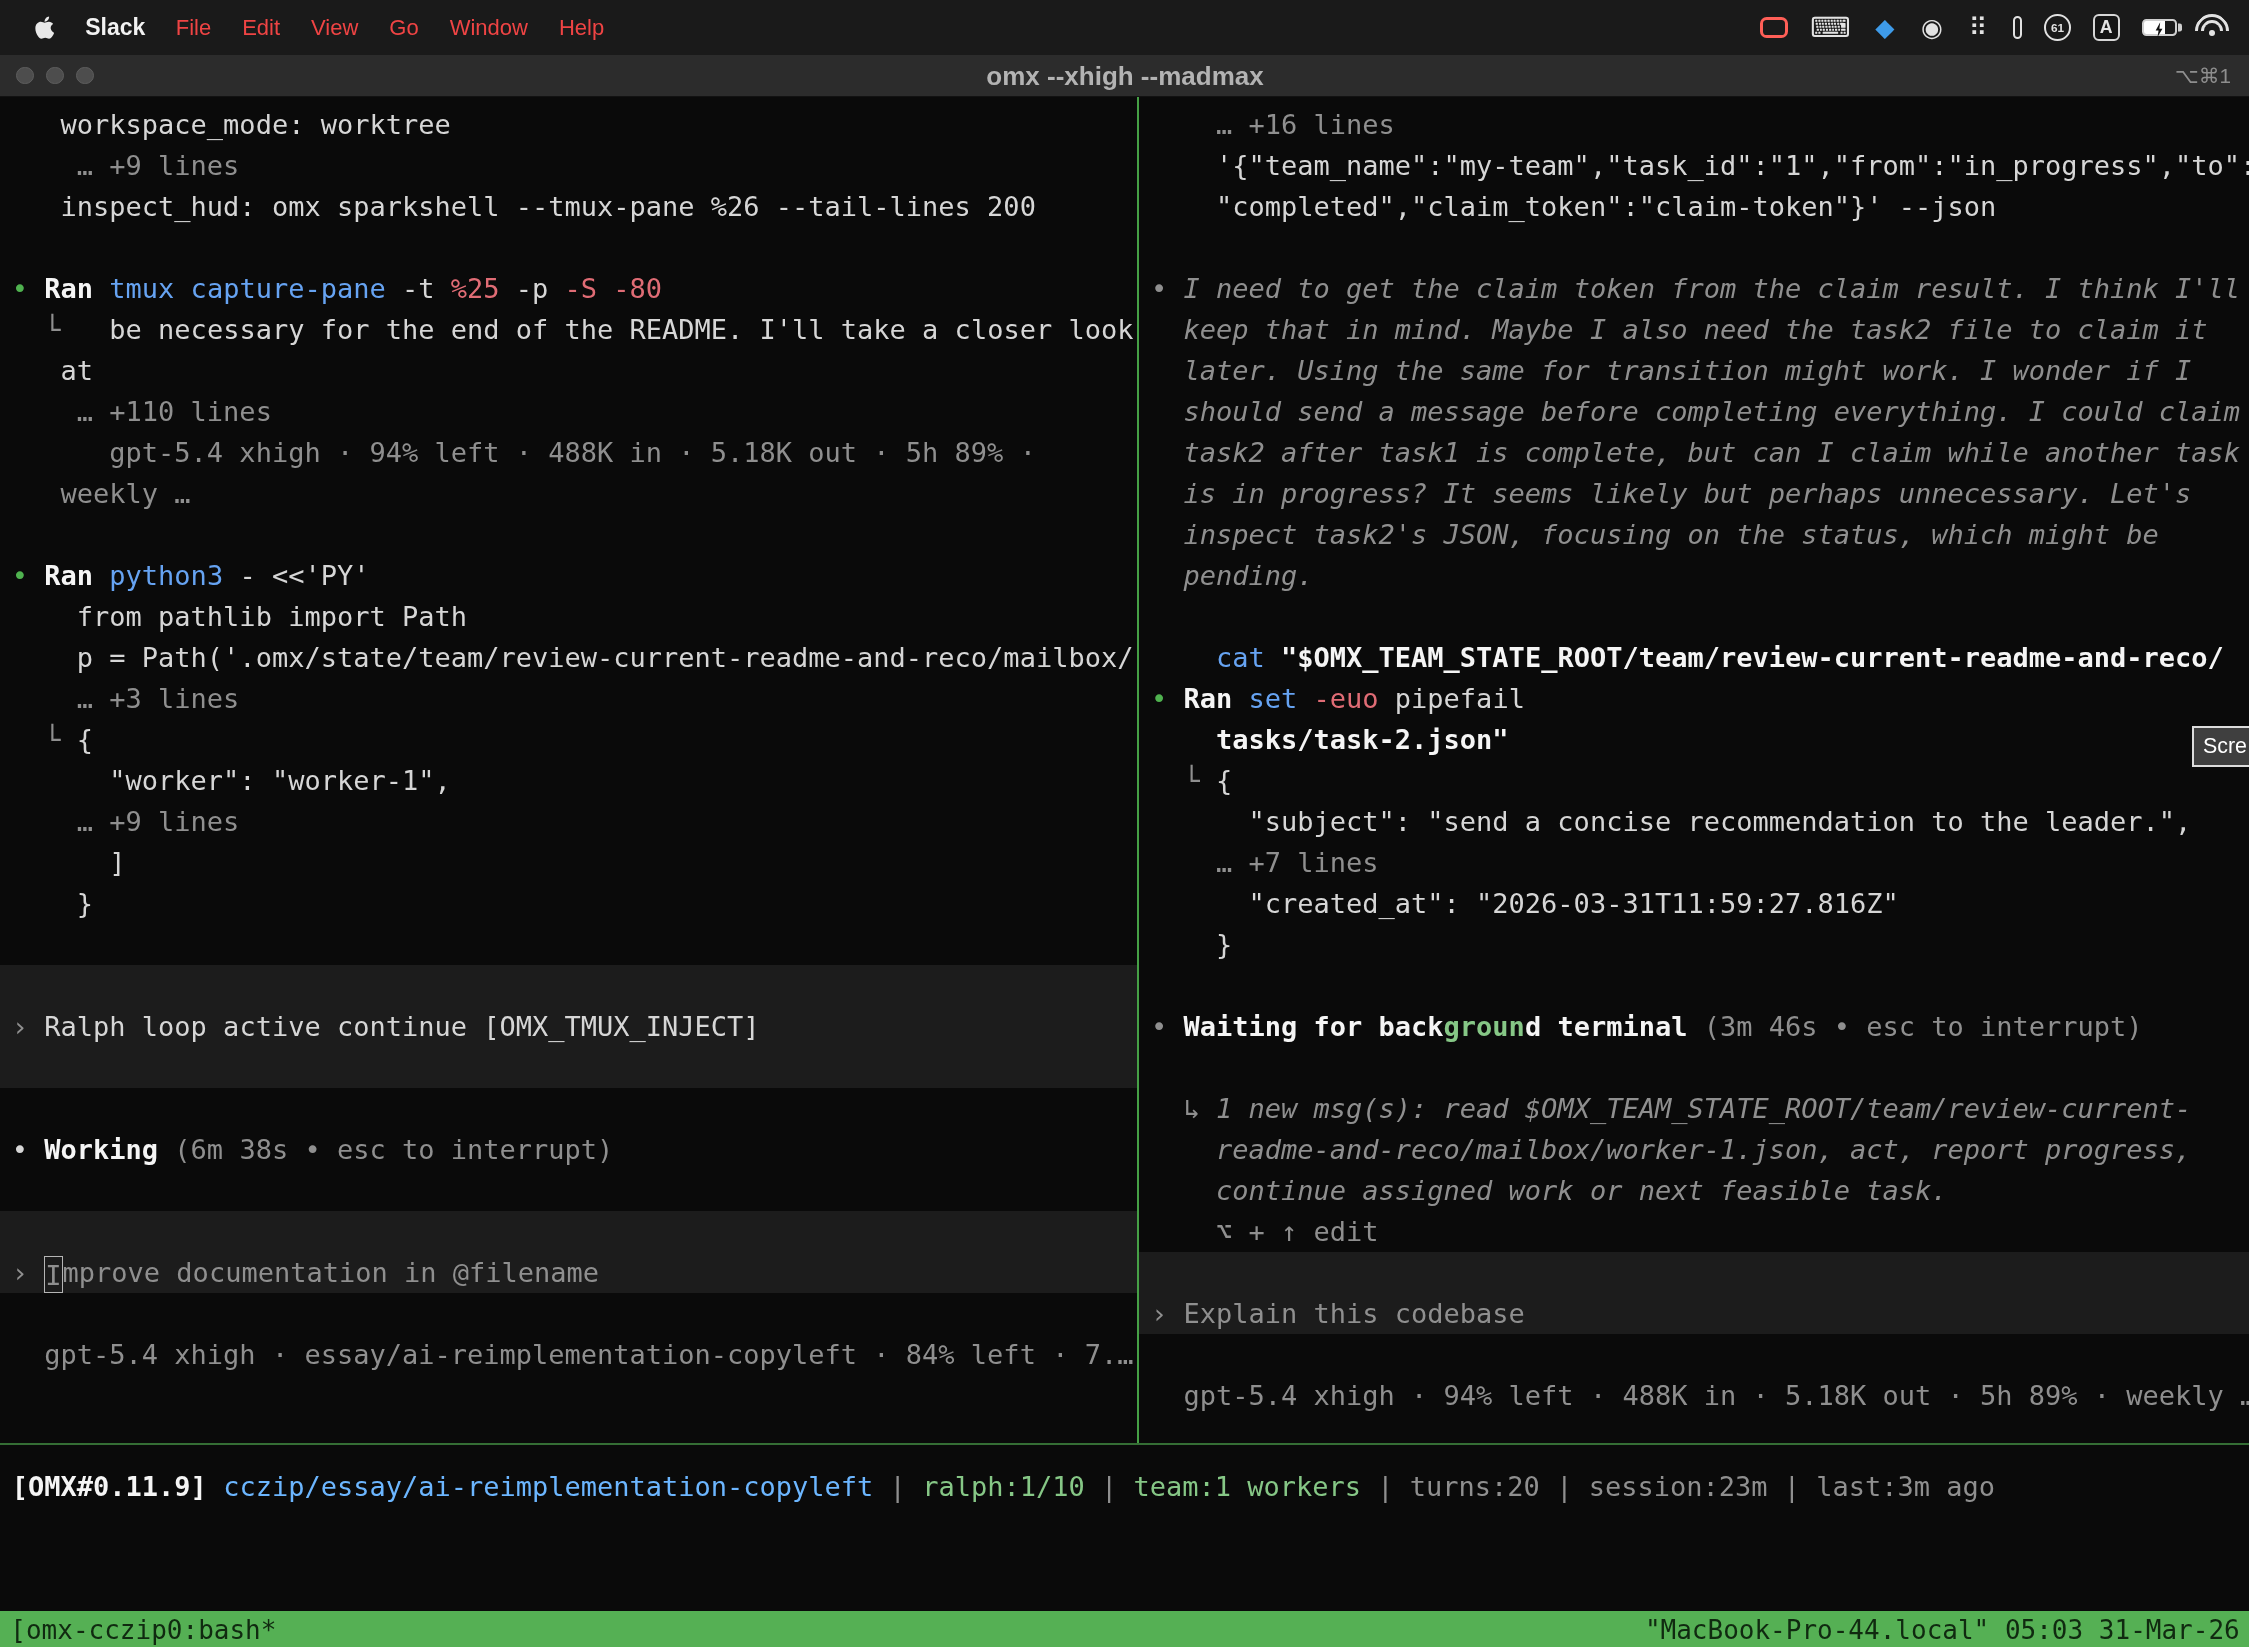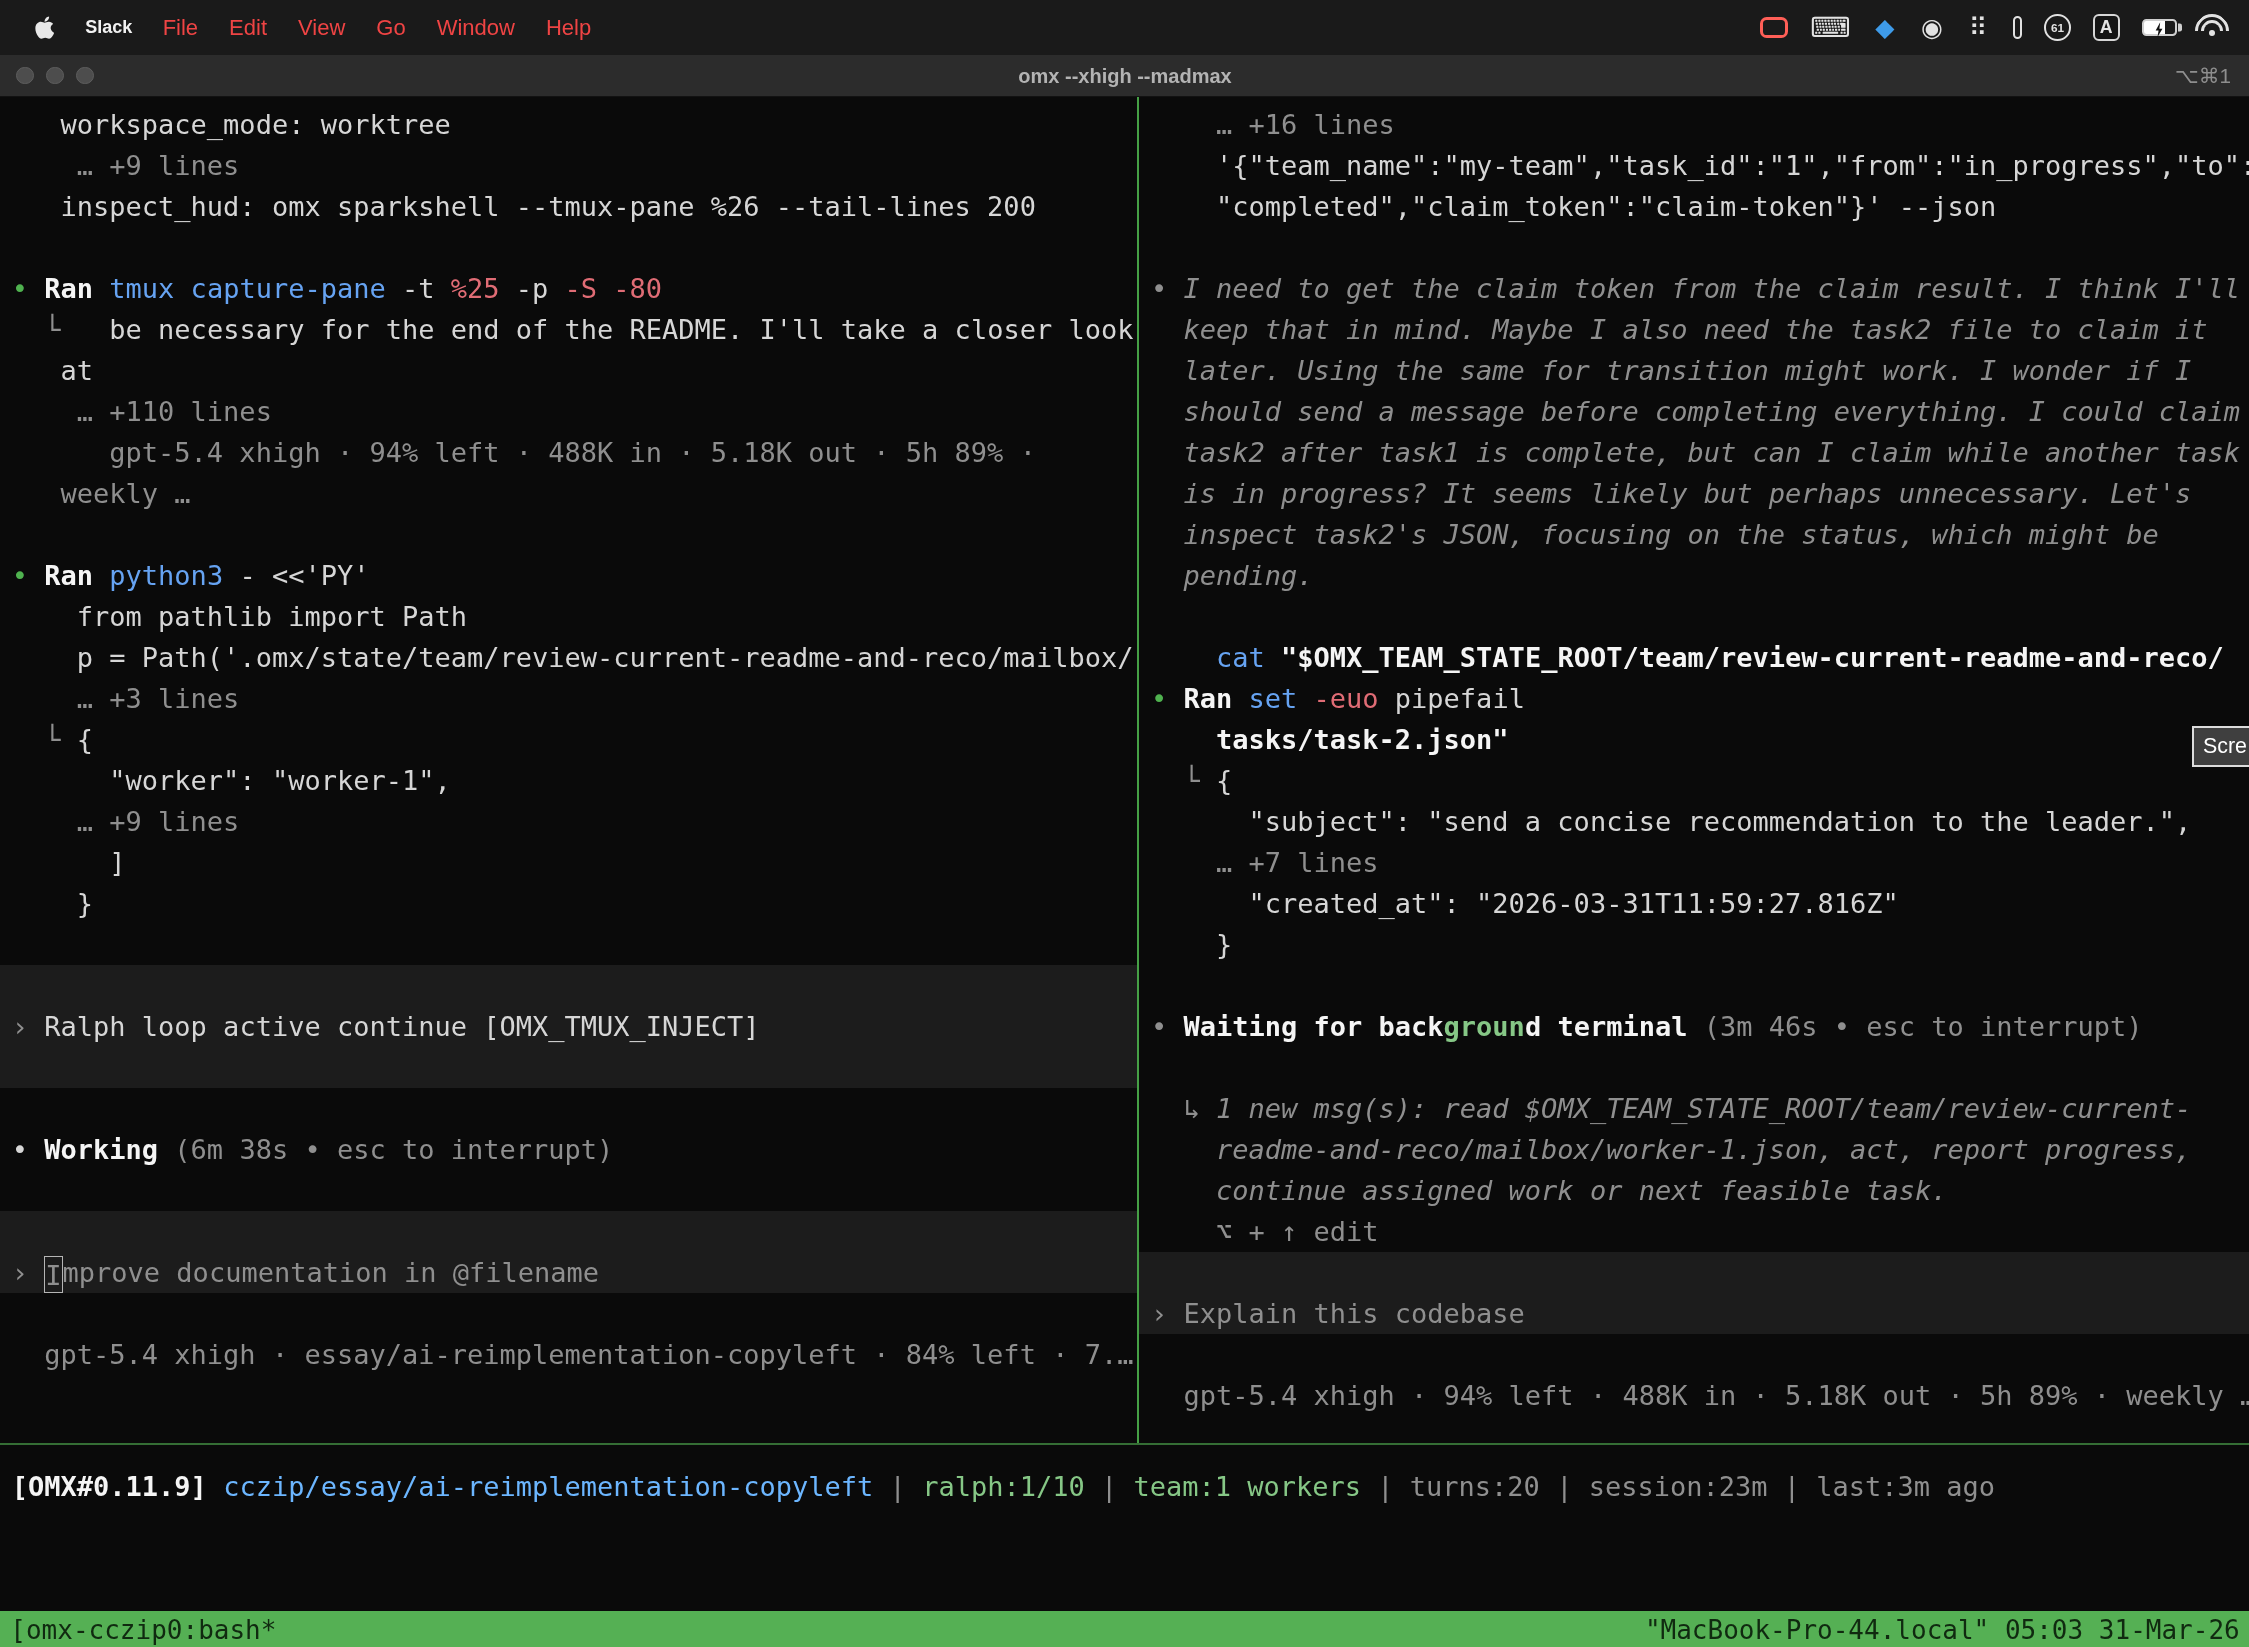--- a/index.html
+++ b/index.html
@@ -17,7 +17,7 @@
            display:flex;align-items:center;justify-content:space-between;padding:0 25px;box-sizing:border-box;}
   .menubar-left{display:flex;align-items:center;}
   .apple{display:inline-flex;align-items:center;margin-right:5.9px;padding:0 10.3px;}
-  .appname{color:#f2f2f2;font-weight:bold;font-size:18px;padding:0 14.8px;}
+  .appname{color:#f2f2f2;font-weight:bold;font-size:23px;padding:0 14.8px;}
   .mitem{color:#ef4444;font-size:22px;padding:0 15.5px;}
   .menubar-right{display:flex;align-items:center;gap:22px;}
   .micon{display:inline-flex;align-items:center;justify-content:center;height:34px;min-width:25px;

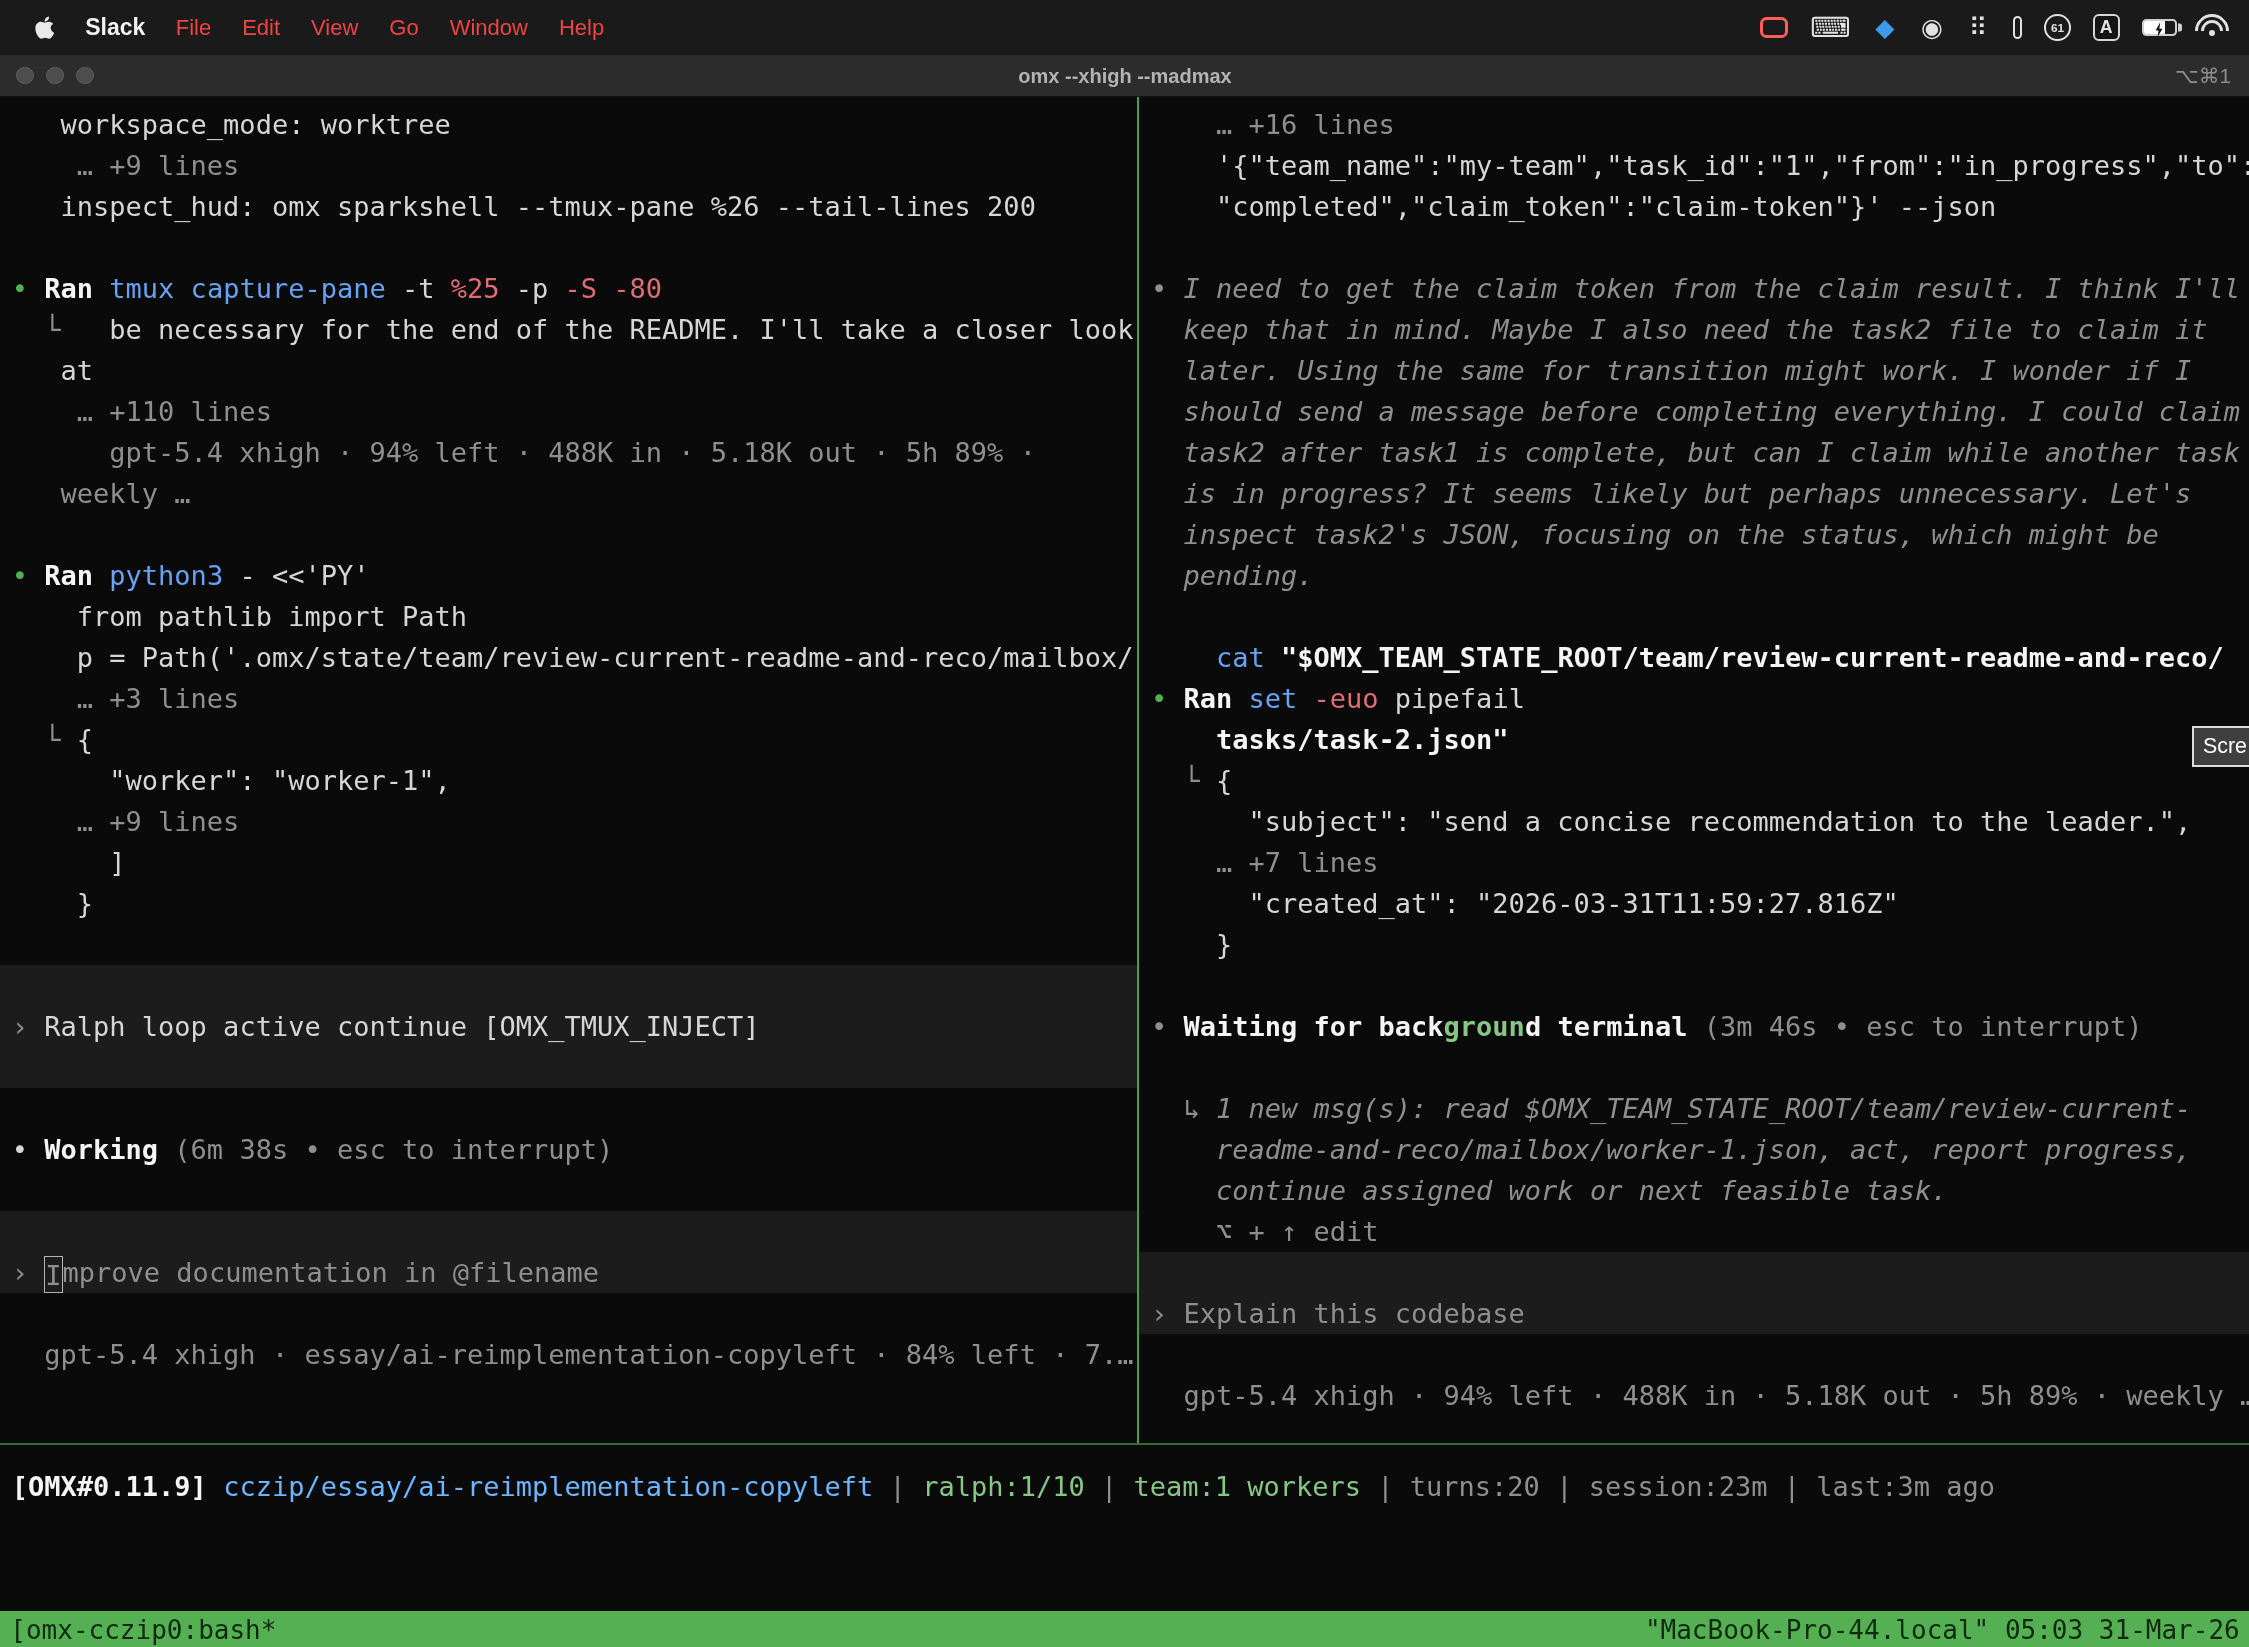--- a/index.html
+++ b/index.html
@@ -52,7 +52,7 @@
   .traffic{position:absolute;left:16px;top:0;height:41px;display:flex;align-items:center;gap:12.5px;}
   .dot{width:17.7px;height:17.7px;border-radius:50%;background:#4d4d4d;border:0.7px solid #5e5e5e;box-sizing:border-box;}
   .wtitle{position:absolute;left:50%;top:50%;transform:translate(-50%,-50%);color:#b3b3b3;
-          font-size:20px;font-weight:bold;white-space:nowrap;}
+          font-size:26px;font-weight:bold;white-space:nowrap;}
   .titleshortcut{position:absolute;right:19px;top:50%;transform:translateY(-50%);color:#8e8e8e;font-size:20.7px;}
 
   

